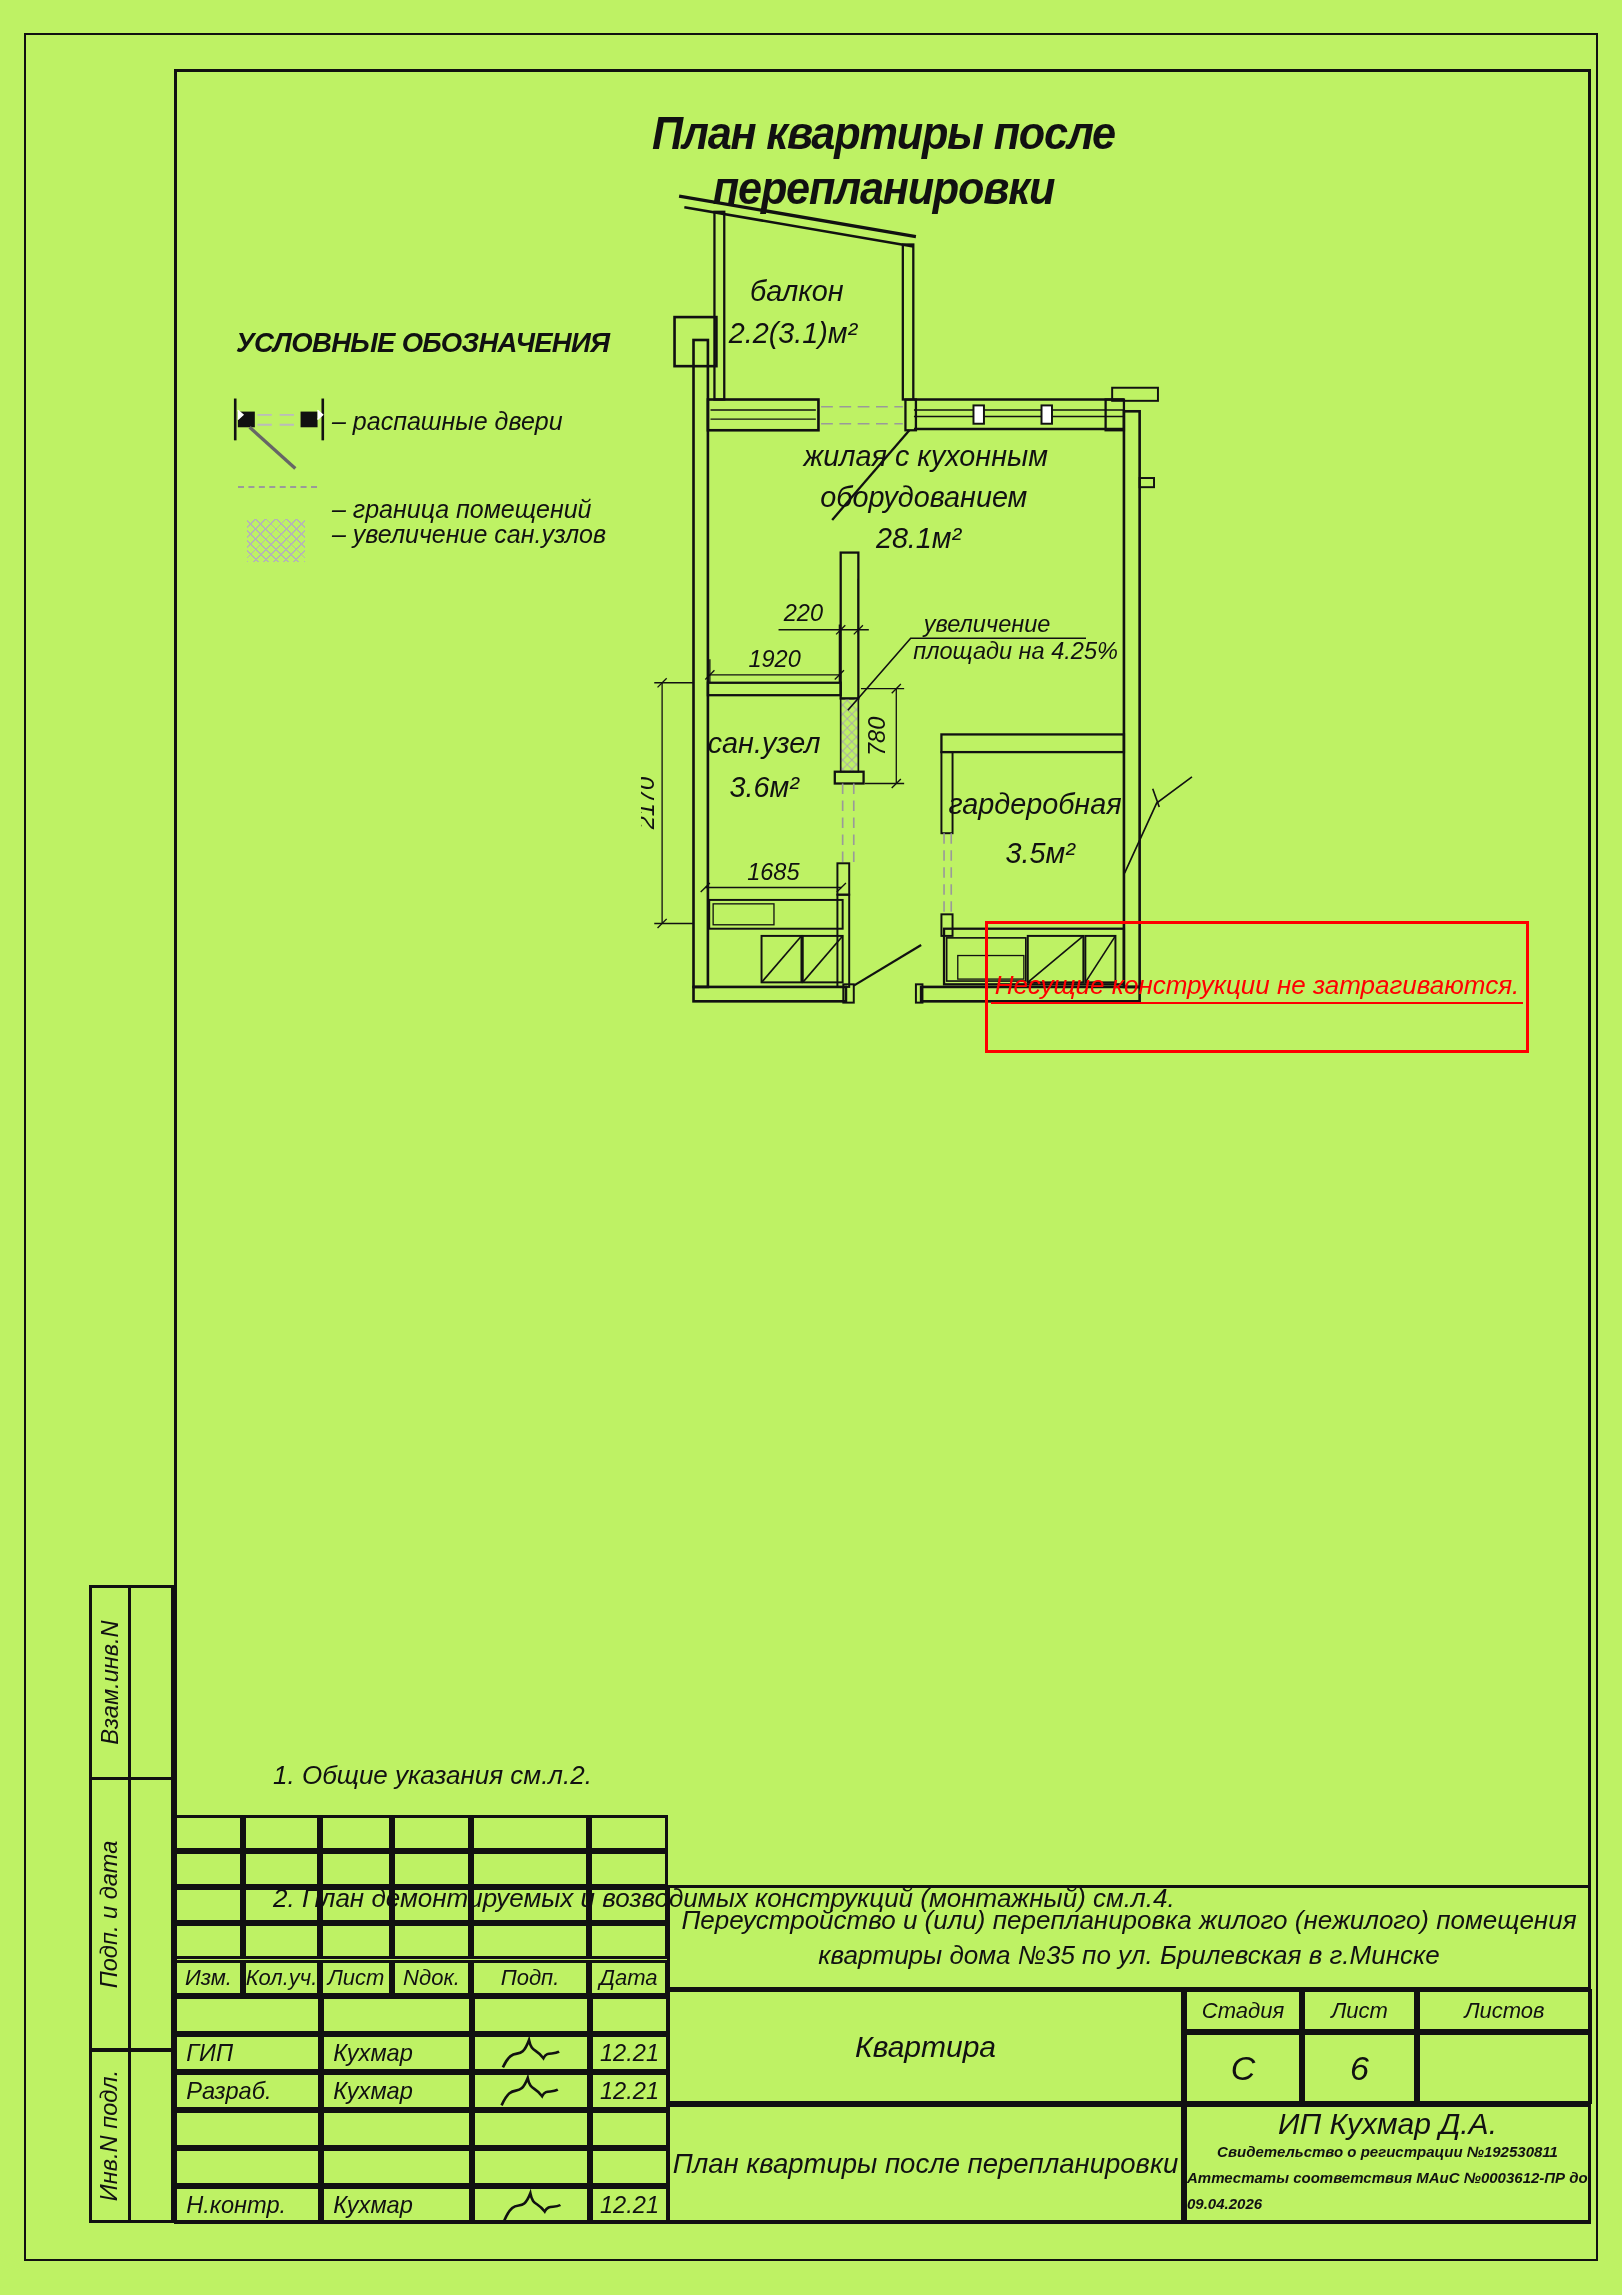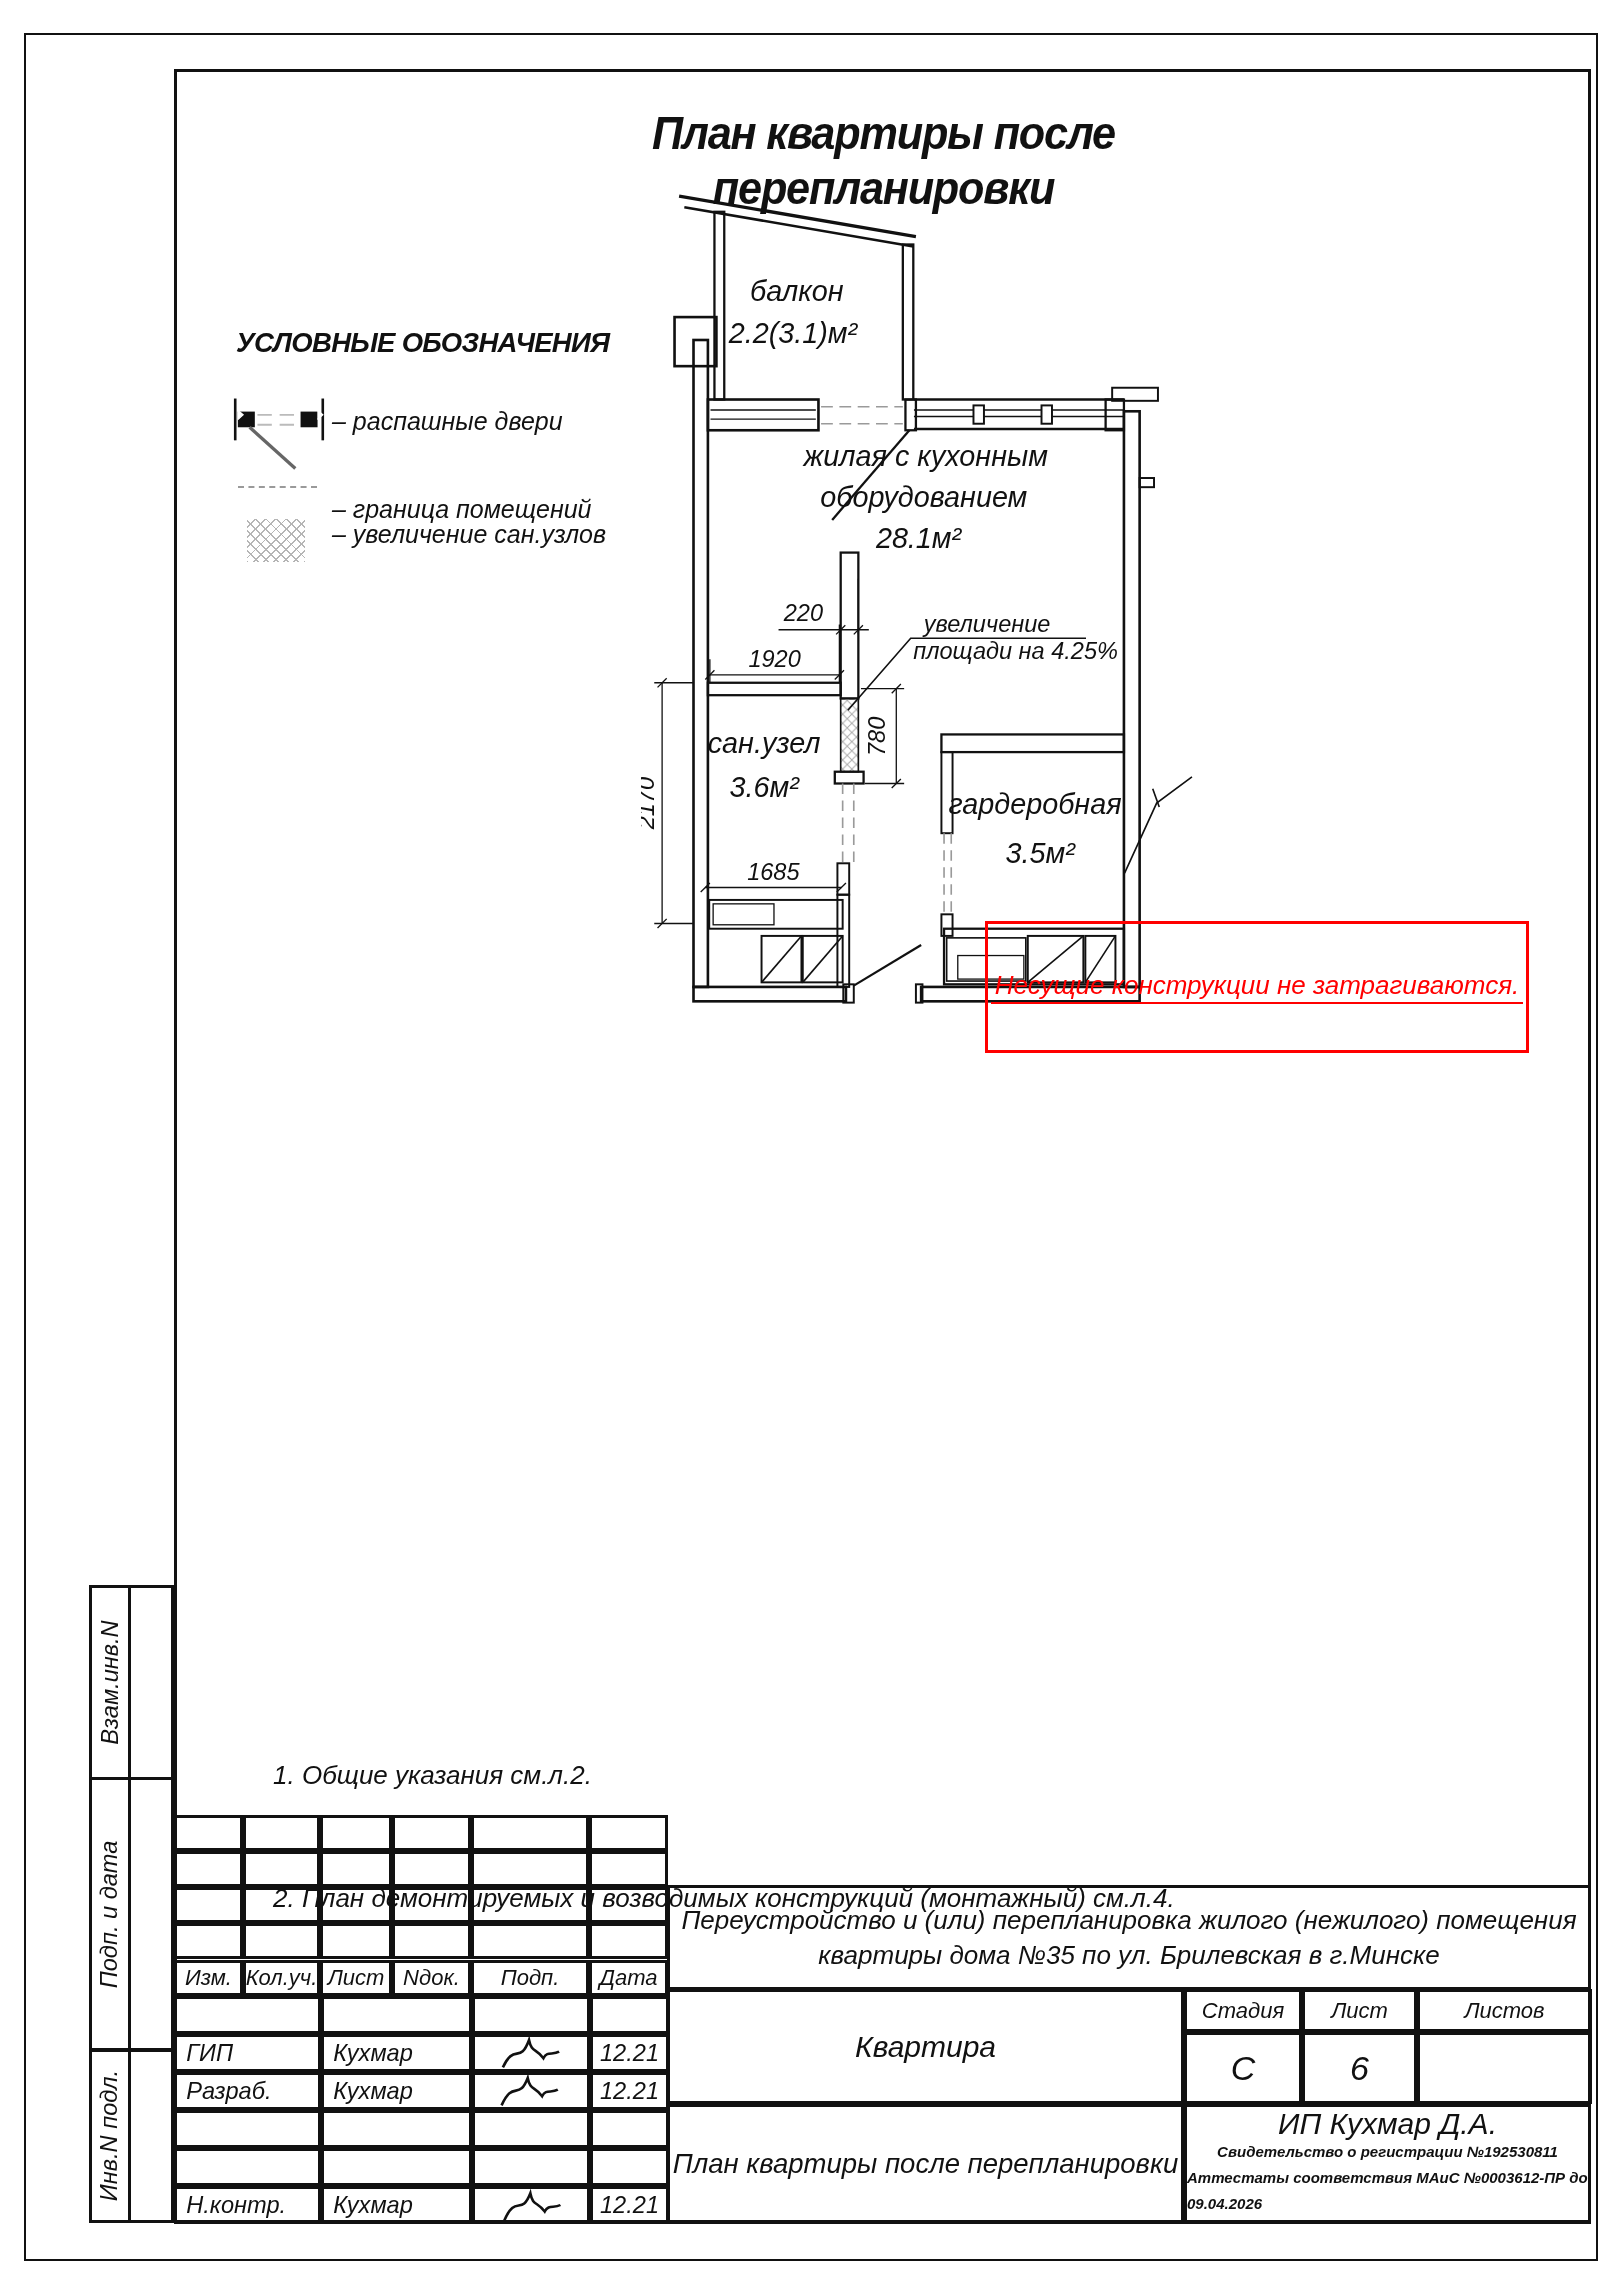--- a/index.html
+++ b/index.html
@@ -3,7 +3,7 @@
 <meta charset="utf-8">
 <style>
   html,body{margin:0;padding:0;background:#e8e8e8;}
-  .sheet{position:relative;width:1623px;height:2295px;background:#ffffff;color:#111;
+  .sheet{position:relative;width:1623px;height:2295px;background:#bef264;color:#111;
          font-family:"Liberation Sans",sans-serif;font-style:italic;overflow:hidden;}
   .abs{position:absolute;box-sizing:border-box;}
   .outer-border{left:24px;top:33px;width:1574px;height:2228px;border:2px solid #111;}

